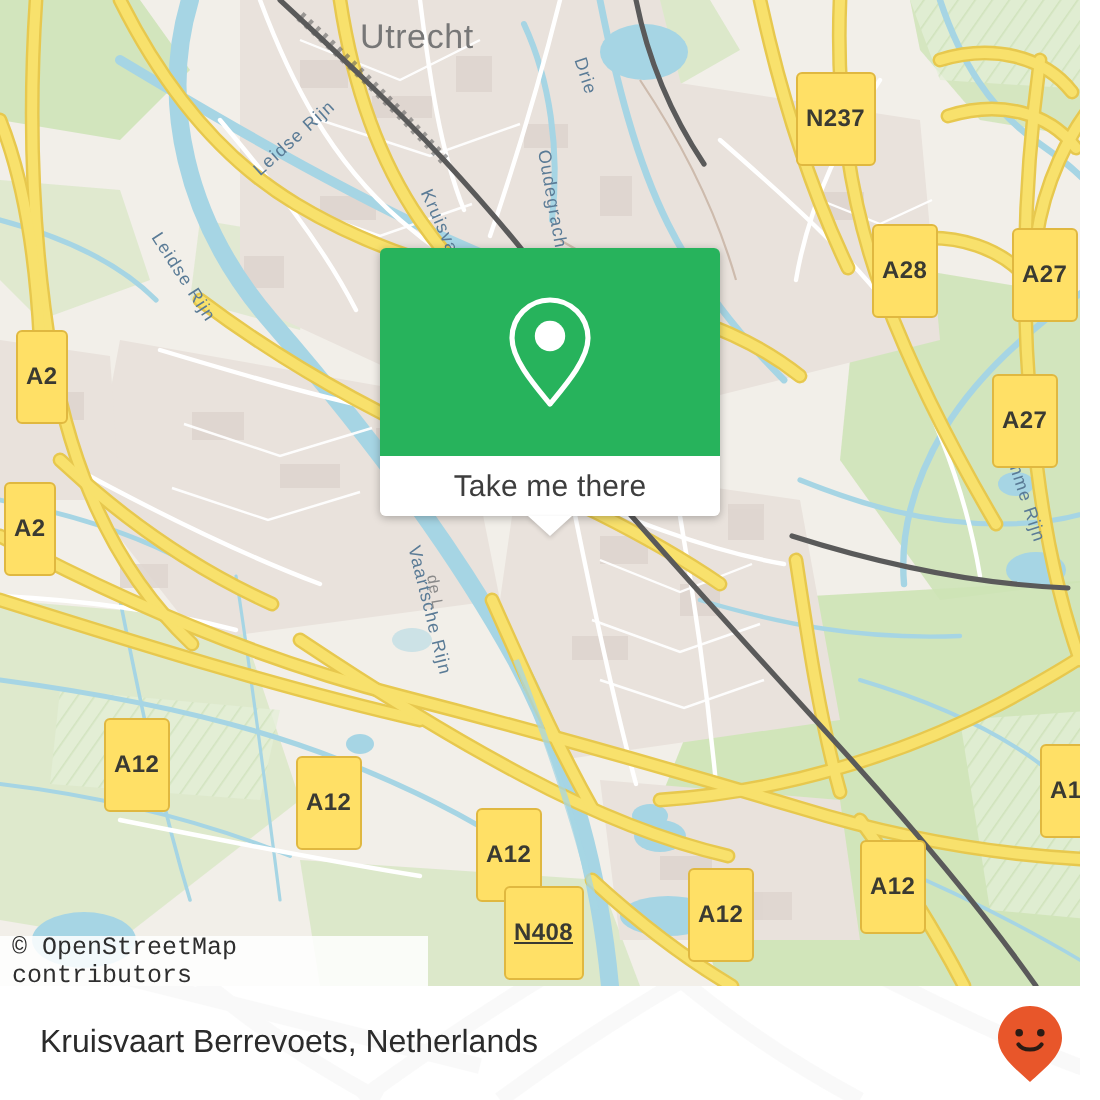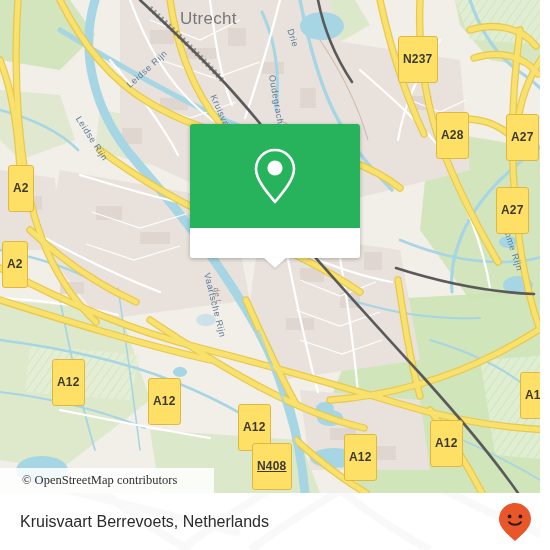--- a/index.html
+++ b/index.html
@@ -432,6 +432,7 @@
         </svg>
       </div>
       <div id="card-bottom">
+        <span id="card-bottom-label">Take me there</span>
         <div id="card-tail"></div>
       </div>
     </div>

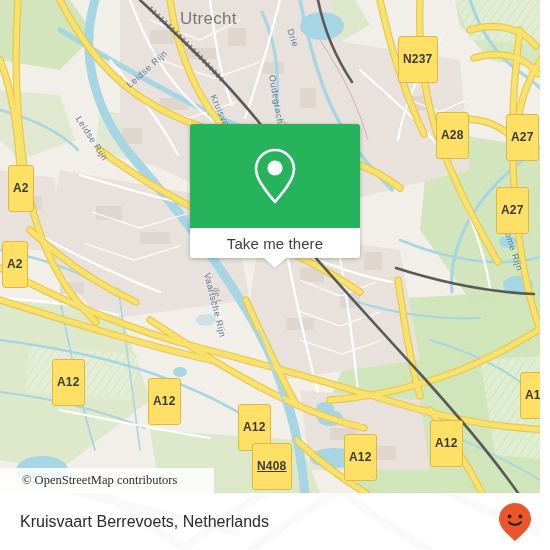--- a/index.html
+++ b/index.html
@@ -136,8 +136,8 @@
   #attribution-text {
     font-size: 12.5px;
     color: #2e2e2e;
-    padding-left: 22px;
-    font-family: Liberation Serif, serif;
+    padding-left: 6px;
+    font-family: Liberation Mono, monospace;
   }
 
   

